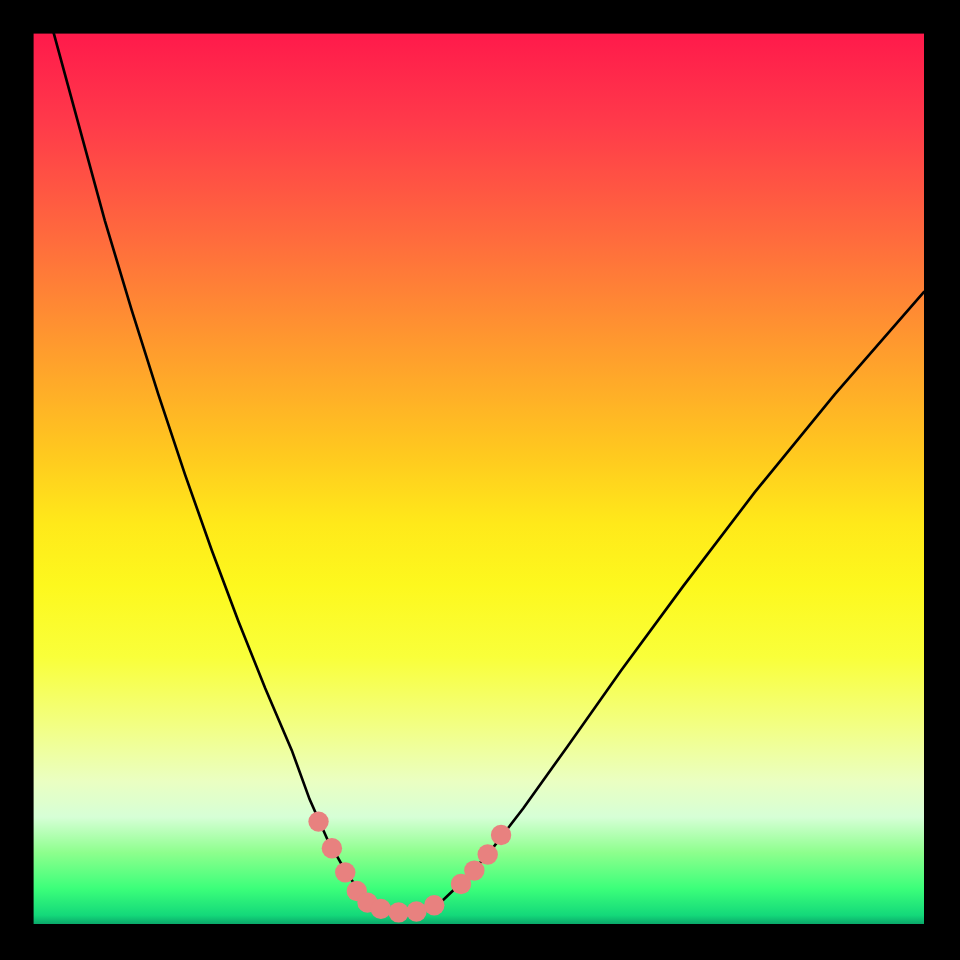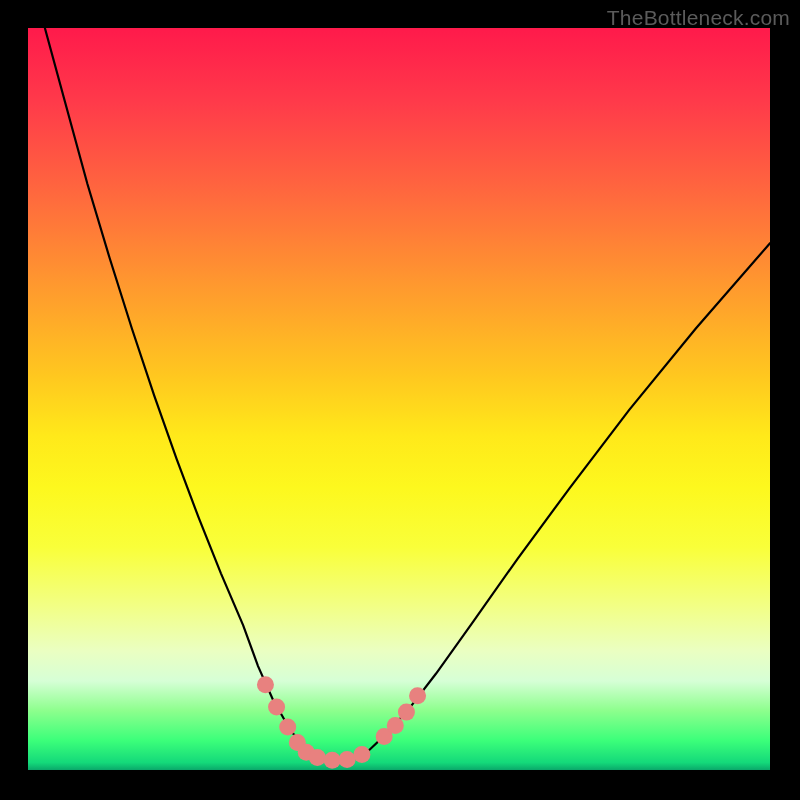--- a/index.html
+++ b/index.html
@@ -77,7 +77,6 @@
         <circle cx="417.55" cy="695.80" r="8.5" fill="#e8817f"></circle>
       </g>
   </svg>
-  <div class="watermark">TheBottleneck.com</div>
 </div>
 
 </body></html>

